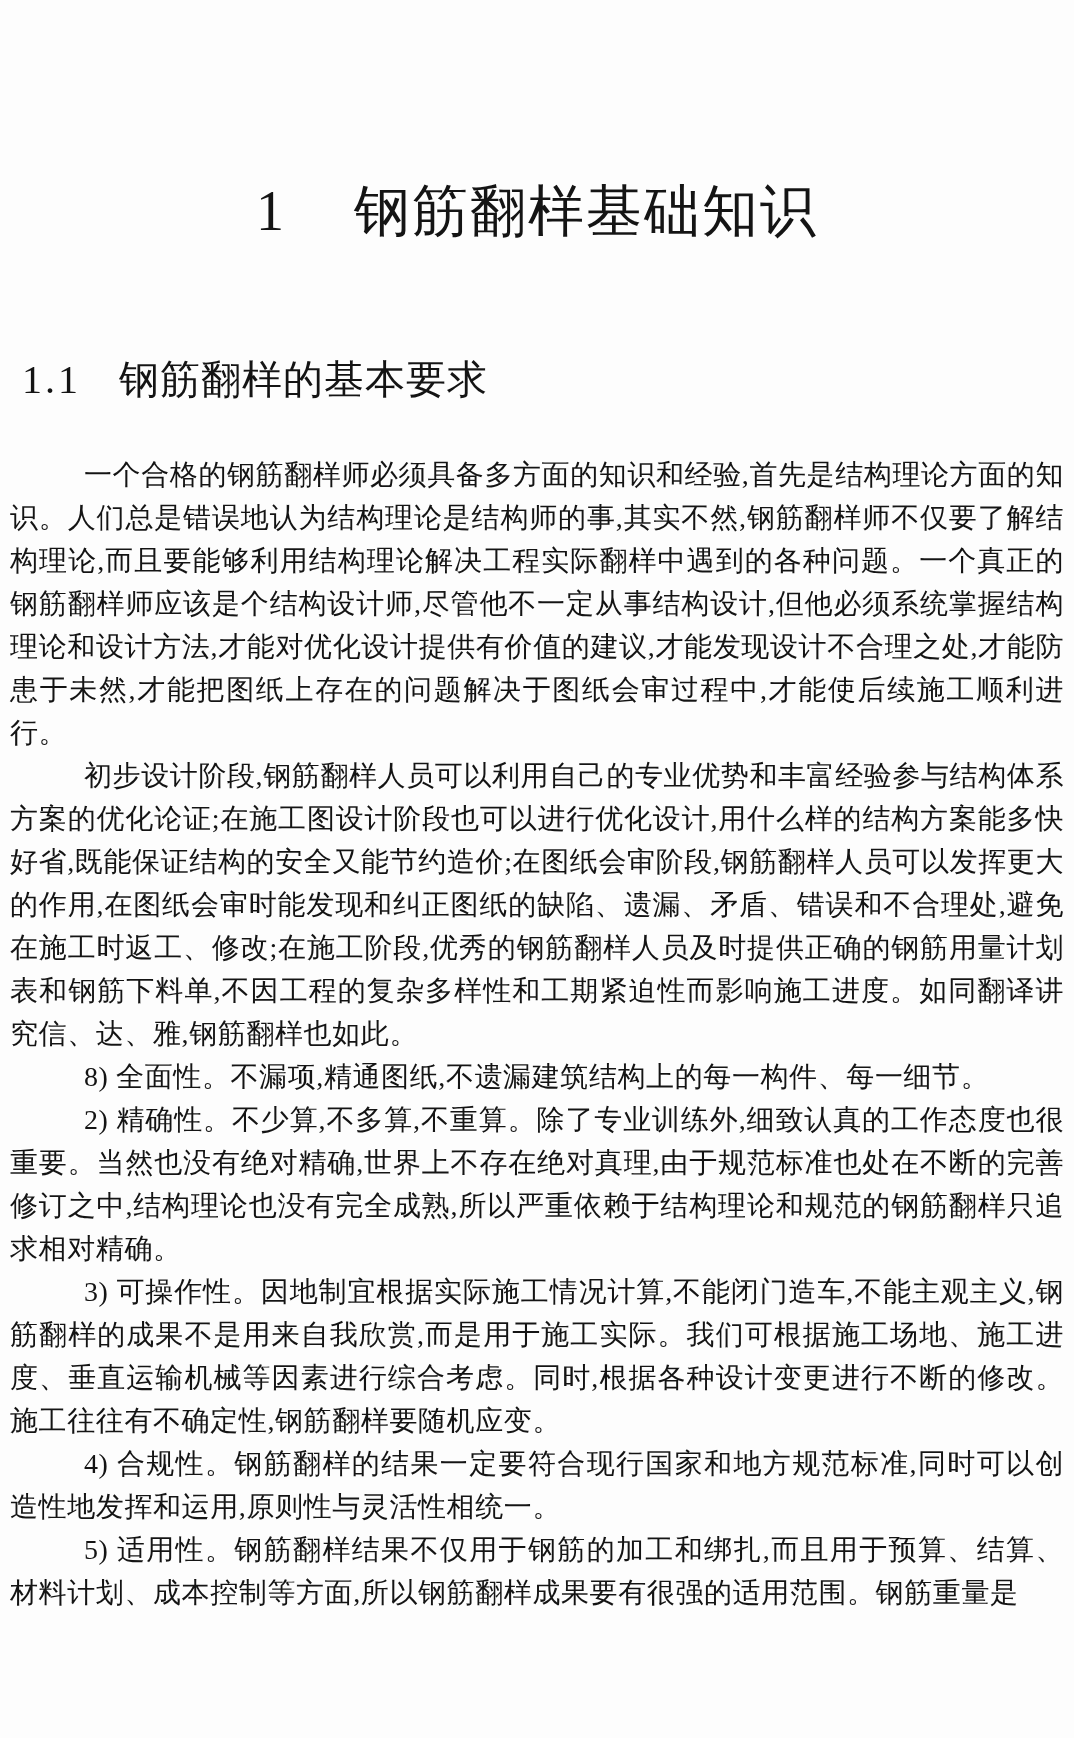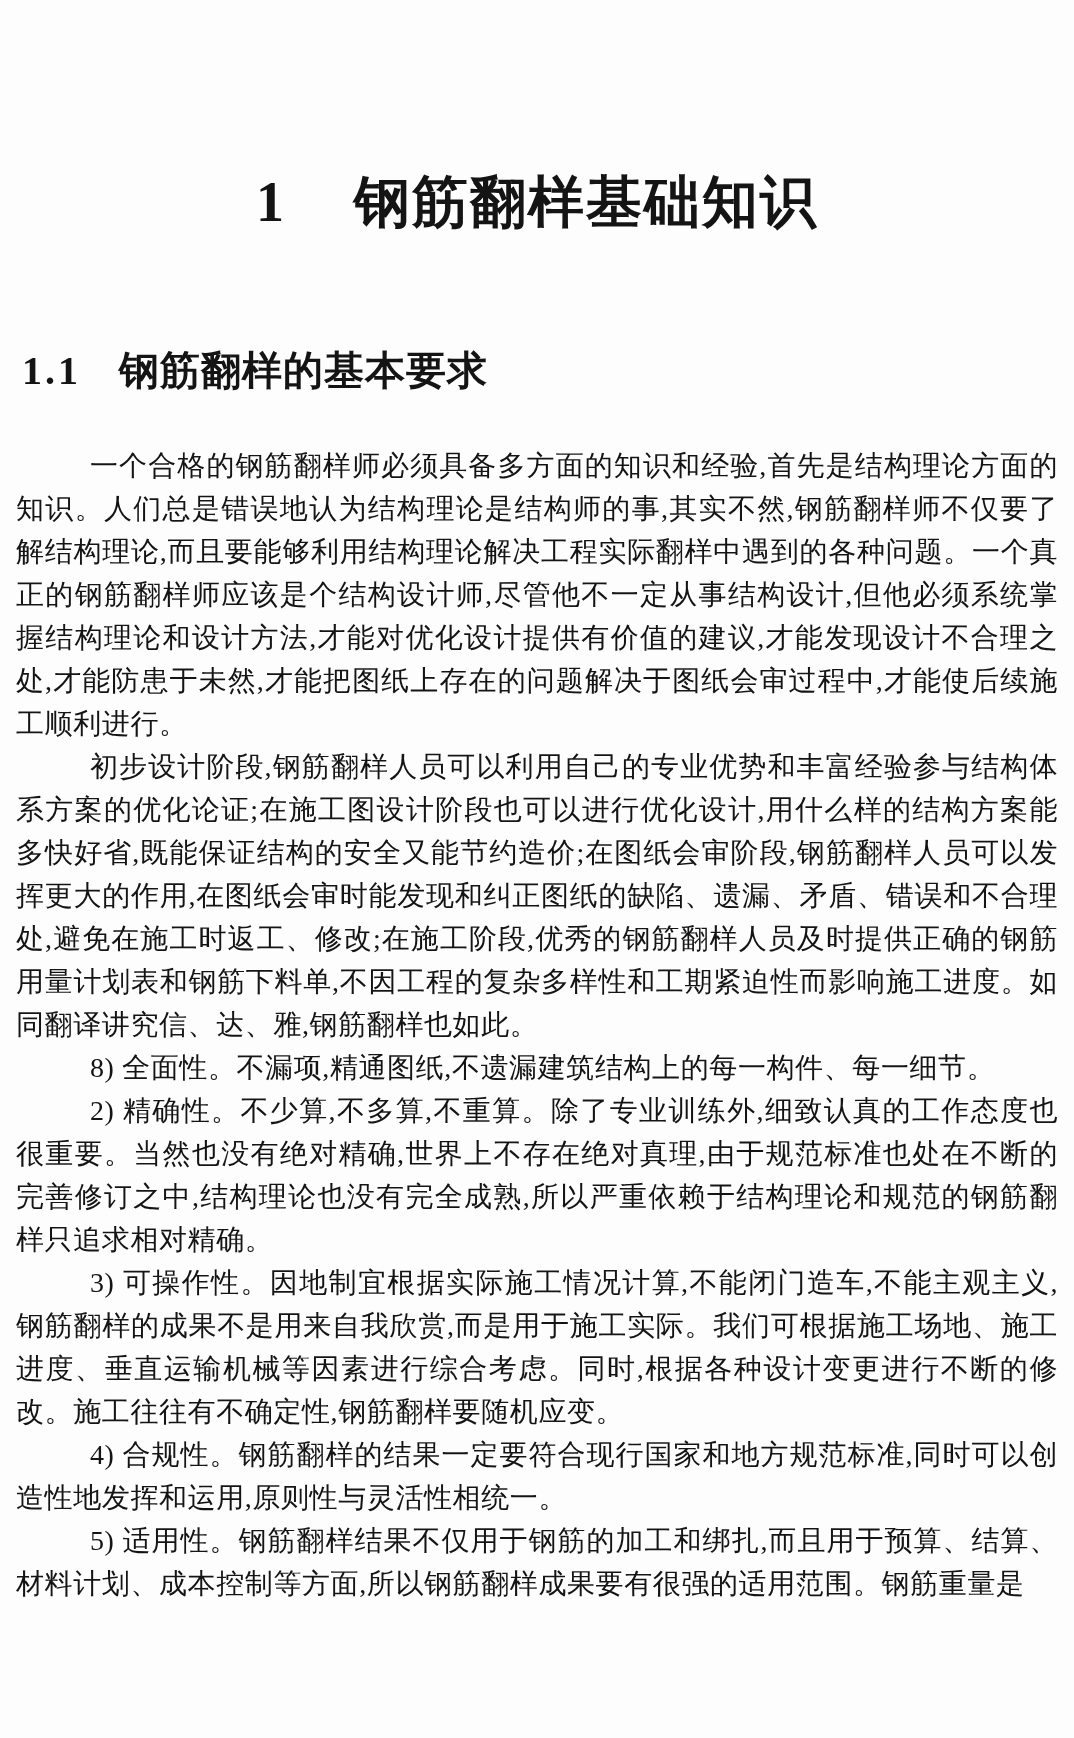--- a/index.html
+++ b/index.html
@@ -19,12 +19,12 @@
     box-sizing: border-box;
   }
   .chapter-heading {
-    margin: 3px;
+    margin: 12px;
     padding-top: 168px;
     text-align: center;
     font-size: 56px;
     line-height: 62px;
-    font-weight: bold;
+    font-weight: normal;
     letter-spacing: 2px;
     white-space: nowrap;
   }

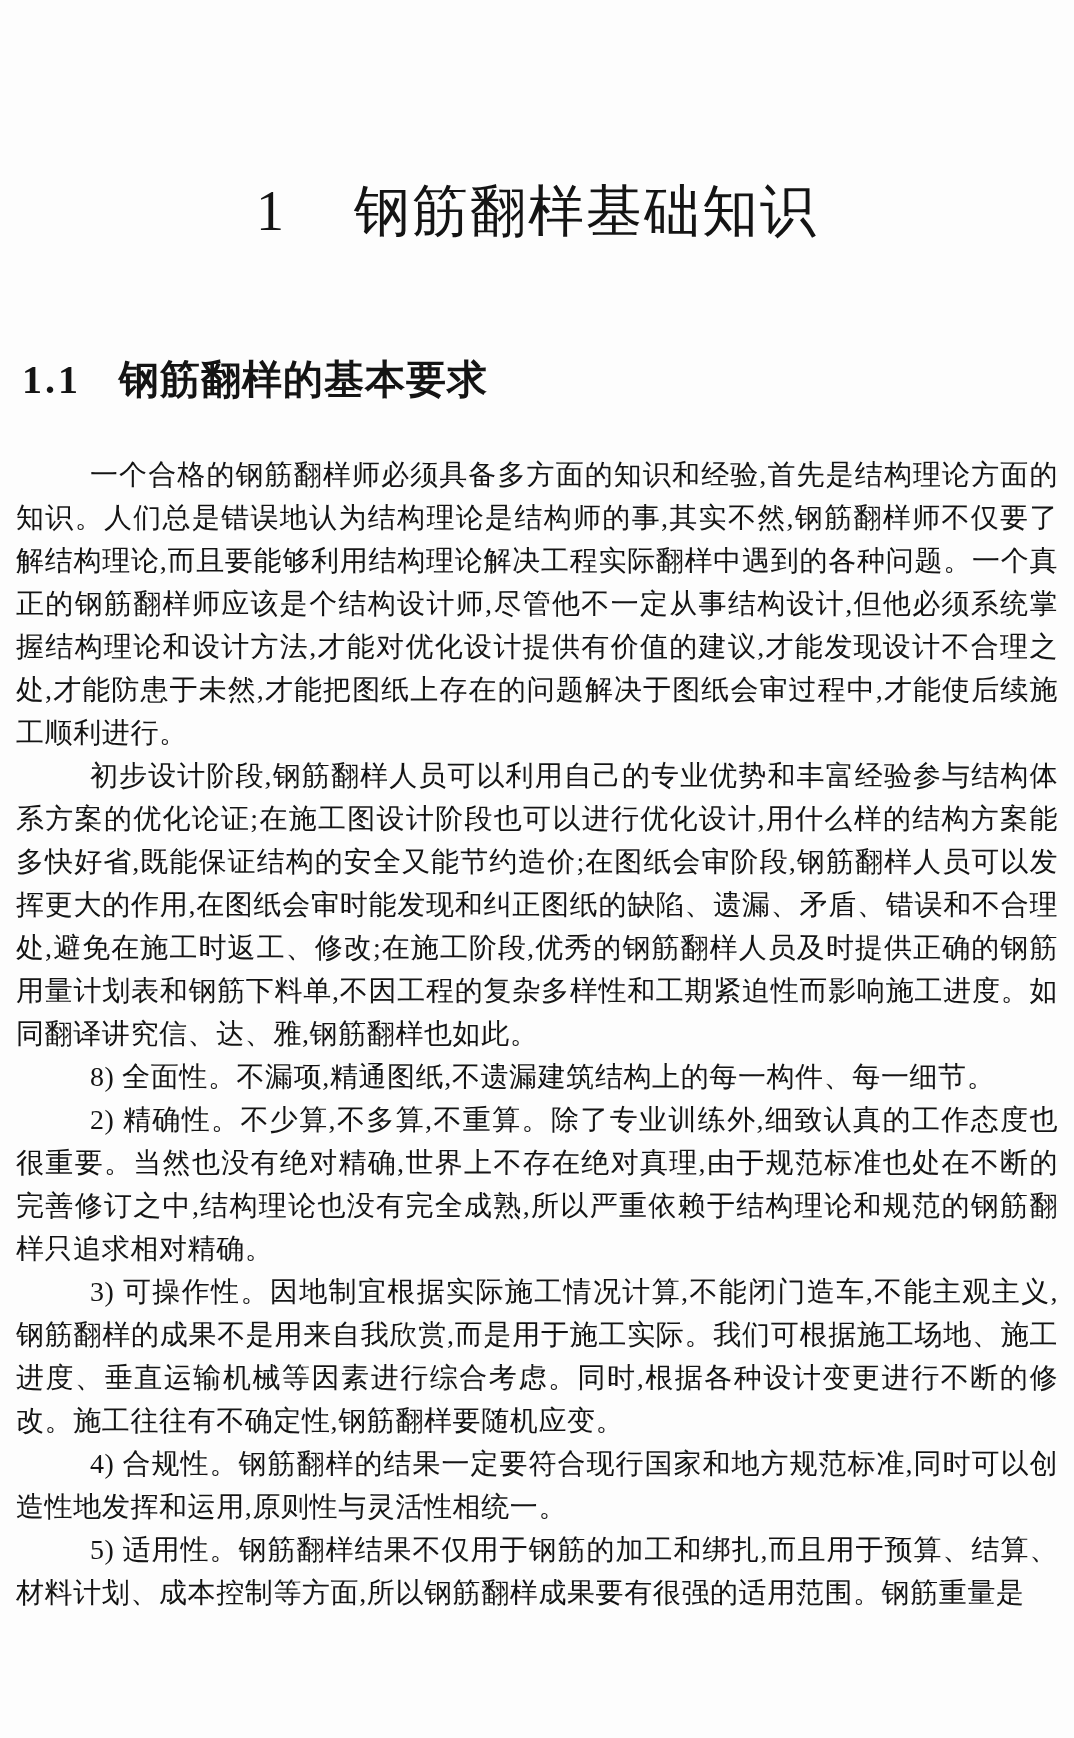--- a/index.html
+++ b/index.html
@@ -36,7 +36,7 @@
     padding-left: 22px;
     font-size: 40px;
     line-height: 46px;
-    font-weight: bold;
+    font-weight: normal;
     letter-spacing: 1px;
     white-space: nowrap;
   }

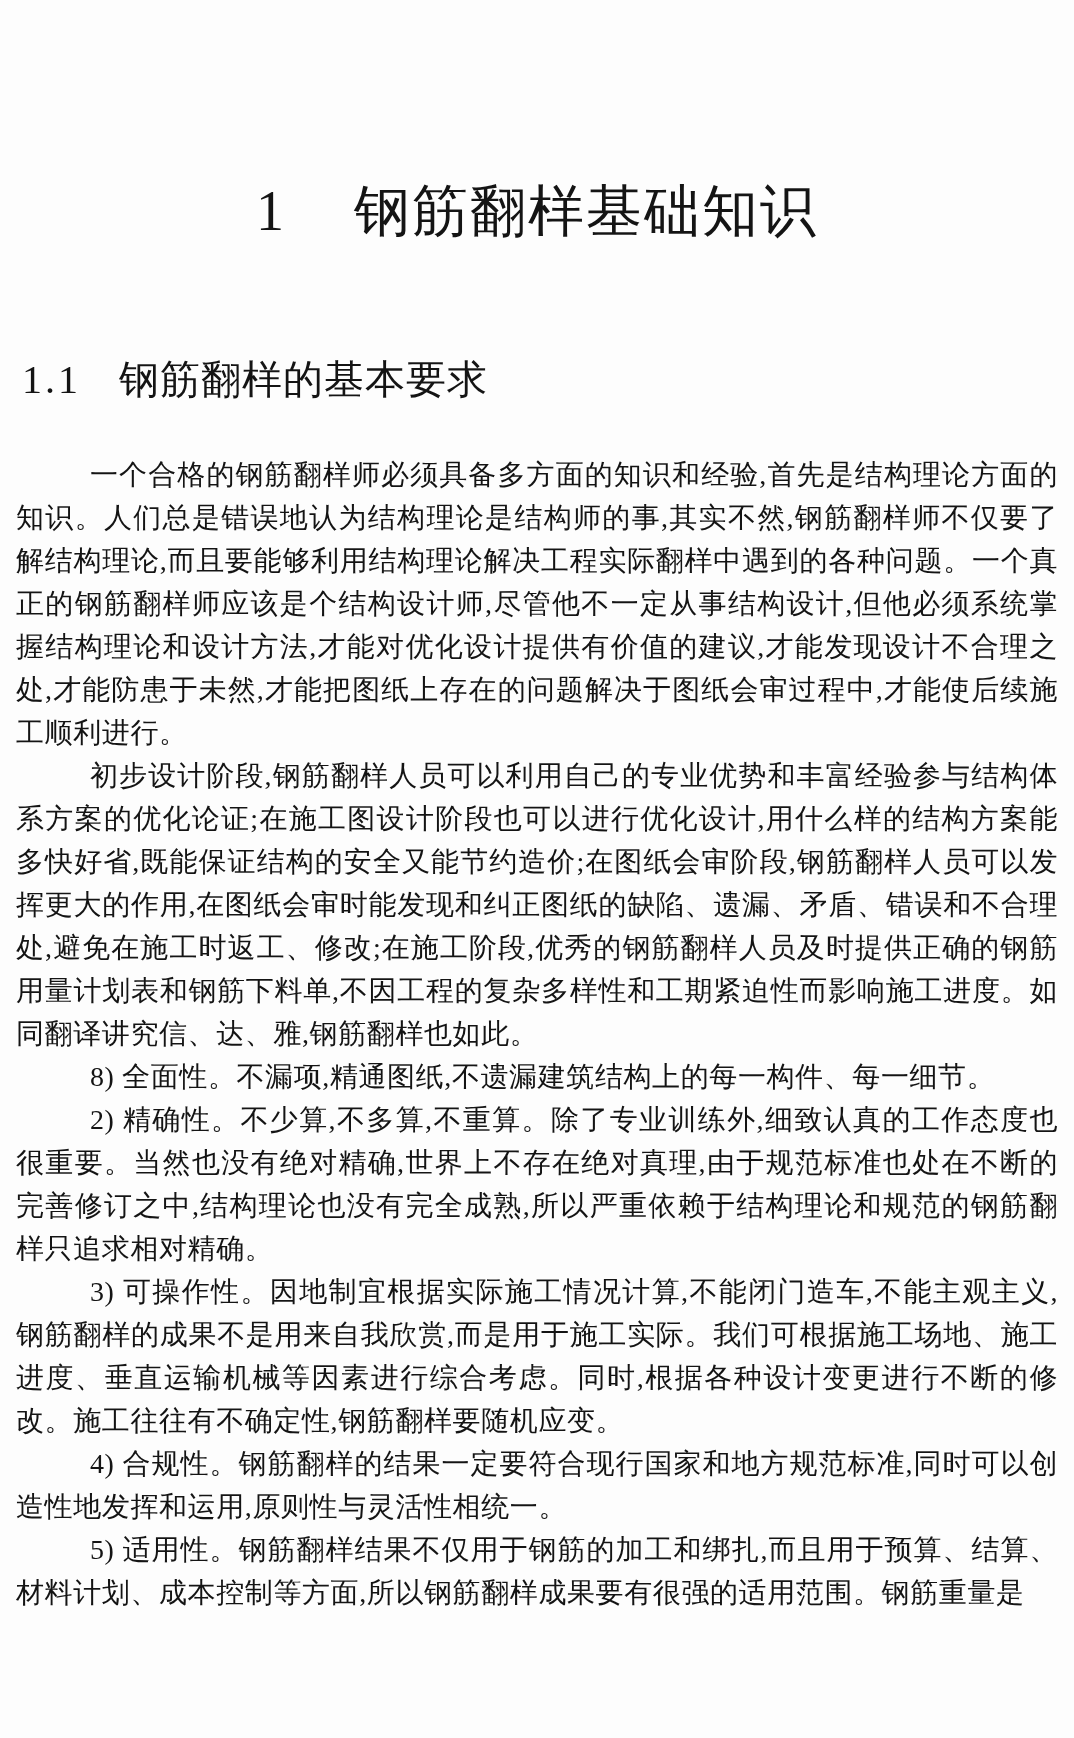--- a/index.html
+++ b/index.html
@@ -46,7 +46,7 @@
   }
   .body-text {
     margin-top: 50px;
-    padding: 0 16px;
+    padding: 0 10px;
   }
   .body-text p {
     margin: 0;

